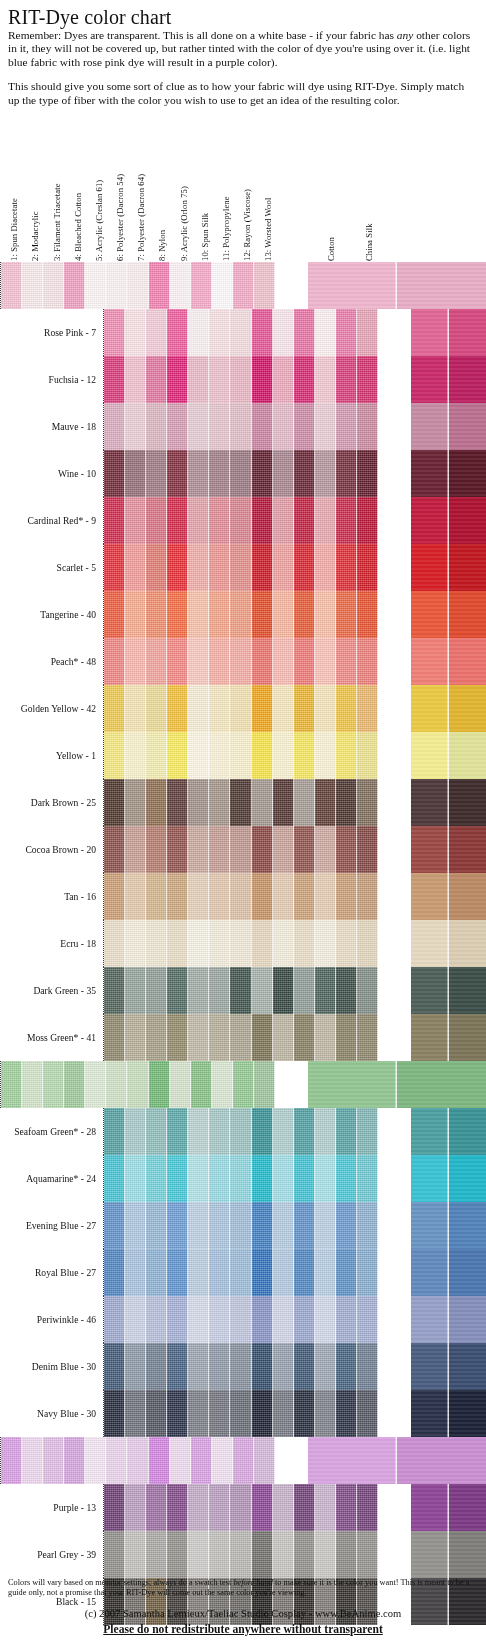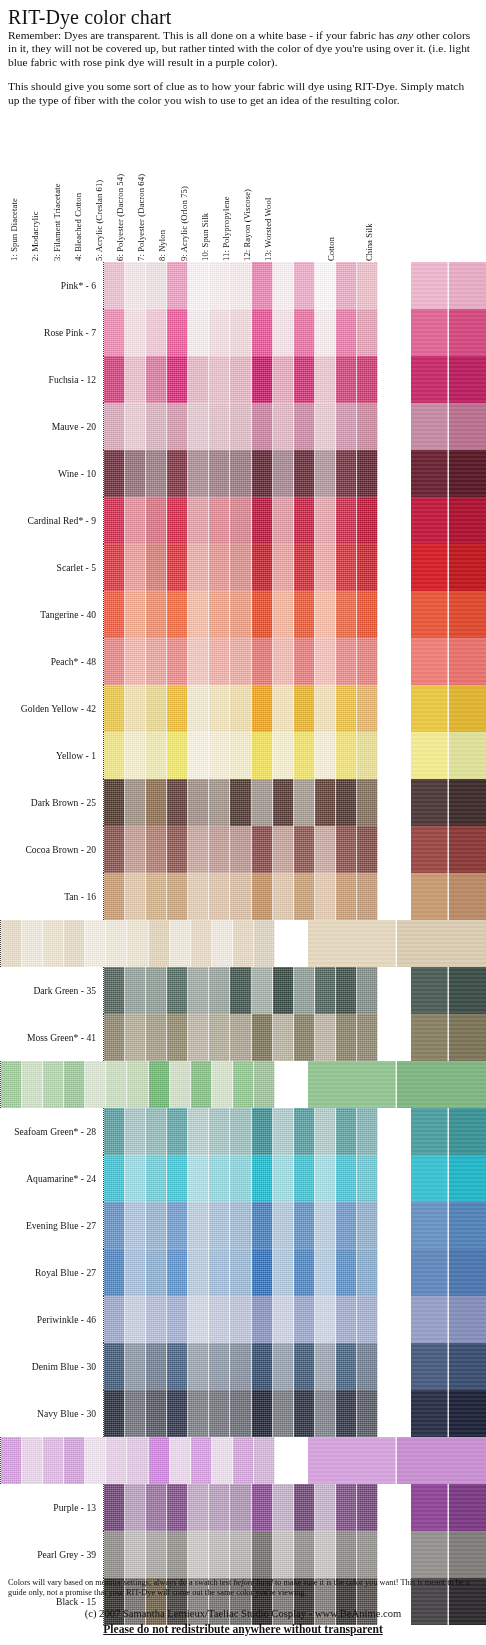--- a/index.html
+++ b/index.html
@@ -192,7 +192,6 @@
 
   <div id="grid">
       <div class="row">
-        <div class="rowlabel">Pink* - 6</div>
         <div class="swatches">
           <div class="mainblock">
             <div class="sw" style="background: rgb(242, 191, 210);"></div>

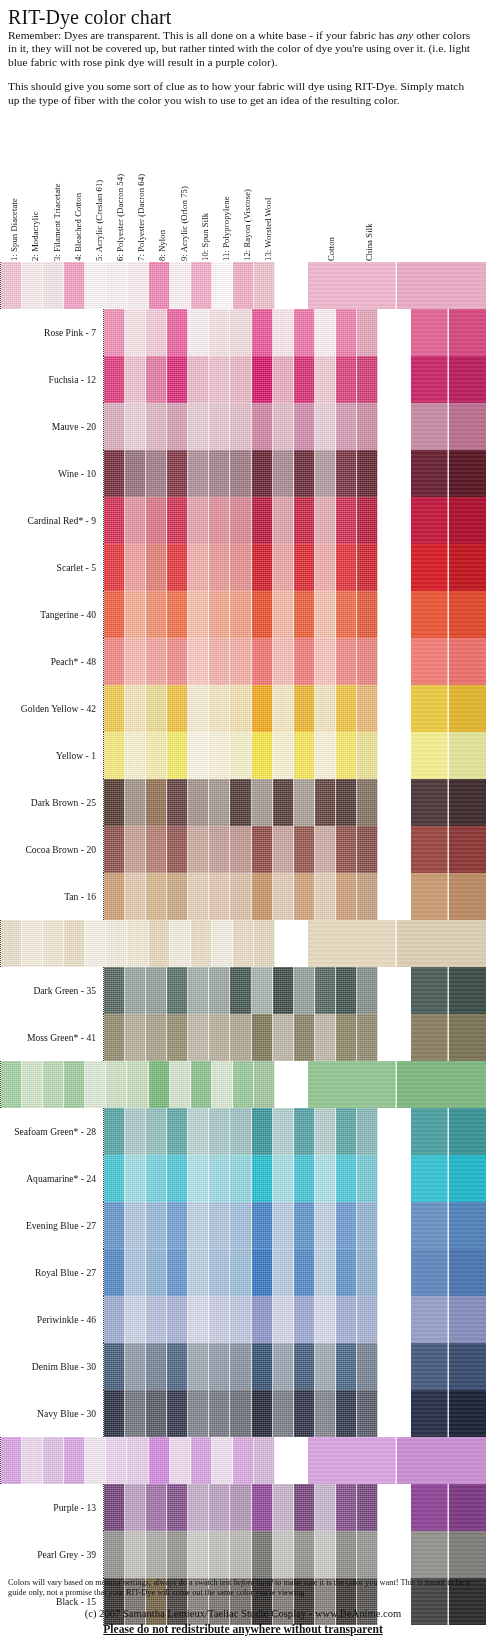--- a/index.html
+++ b/index.html
@@ -266,7 +266,7 @@
         </div>
       </div>
       <div class="row">
-        <div class="rowlabel">Mauve - 20</div>
+        <div class="rowlabel">Mauve - 18</div>
         <div class="swatches">
           <div class="mainblock">
             <div class="sw" style="background: rgb(217, 169, 187);"></div>

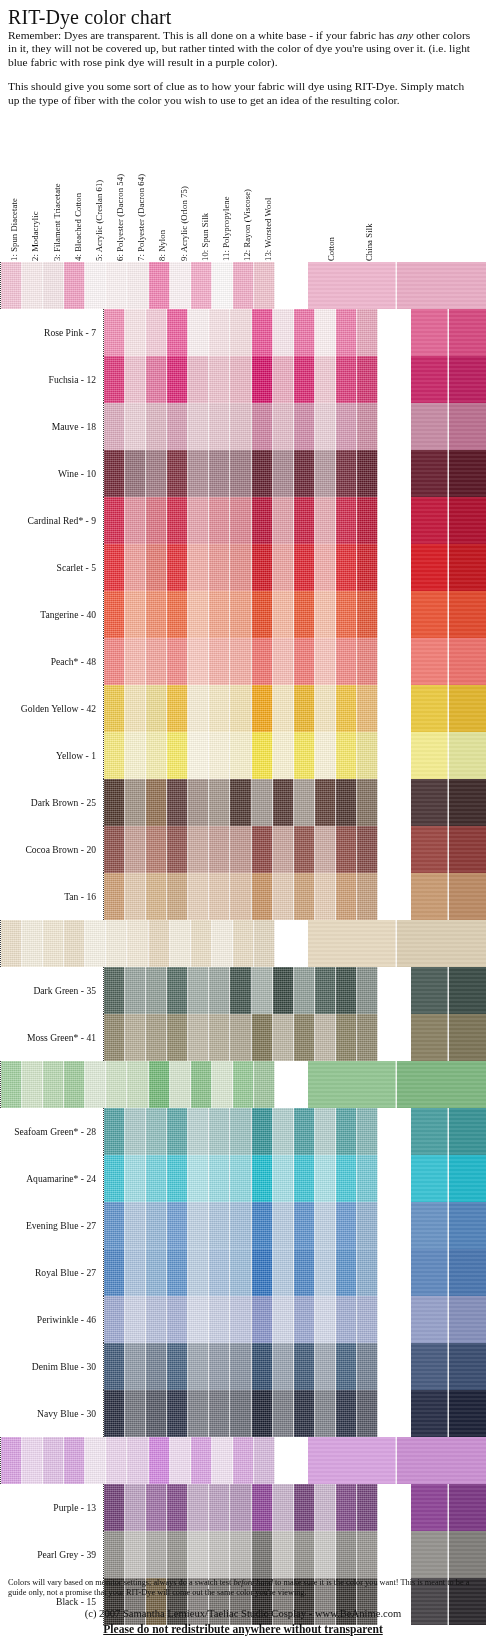--- a/index.html
+++ b/index.html
@@ -541,6 +541,7 @@
         </div>
       </div>
       <div class="row">
+        <div class="rowlabel">Ecru - 18</div>
         <div class="swatches">
           <div class="mainblock">
             <div class="sw" style="background: rgb(233, 221, 198);"></div>

